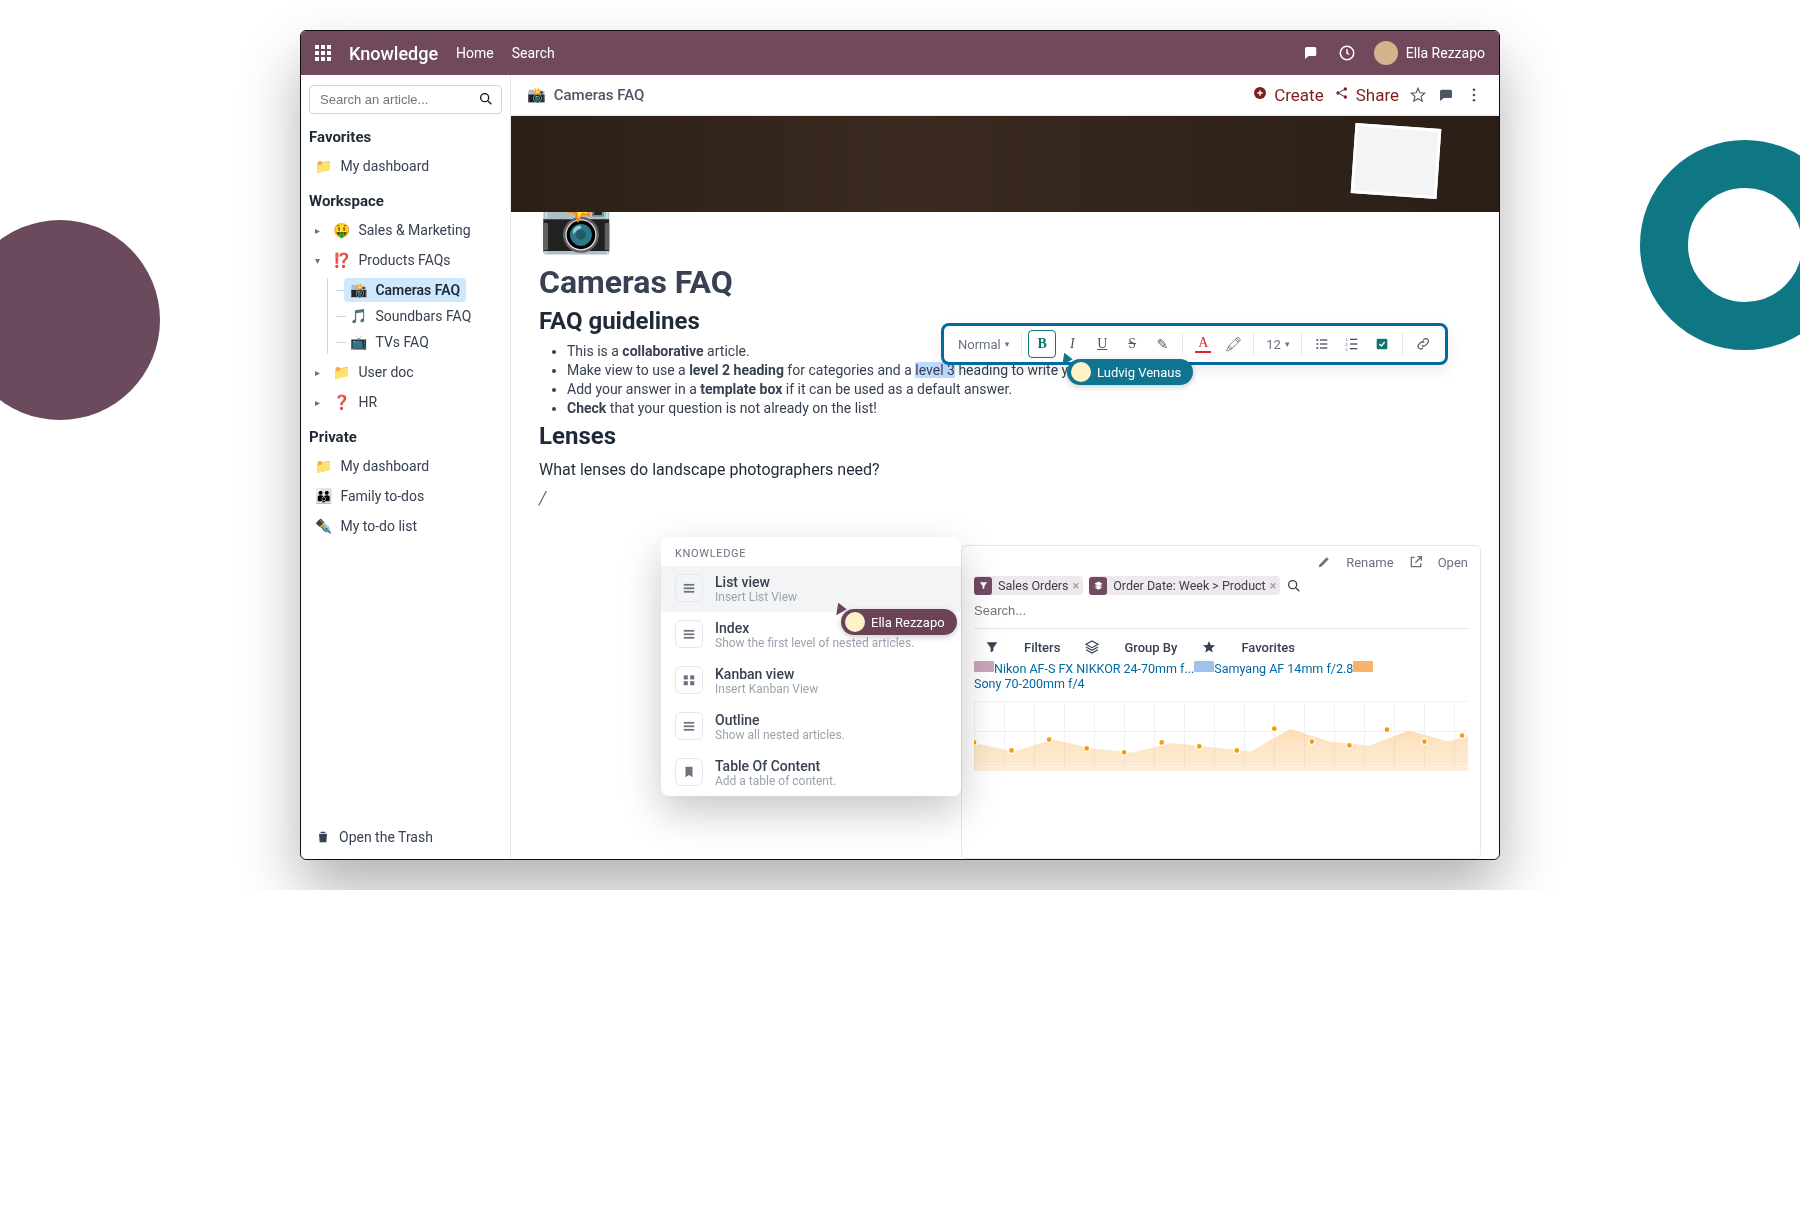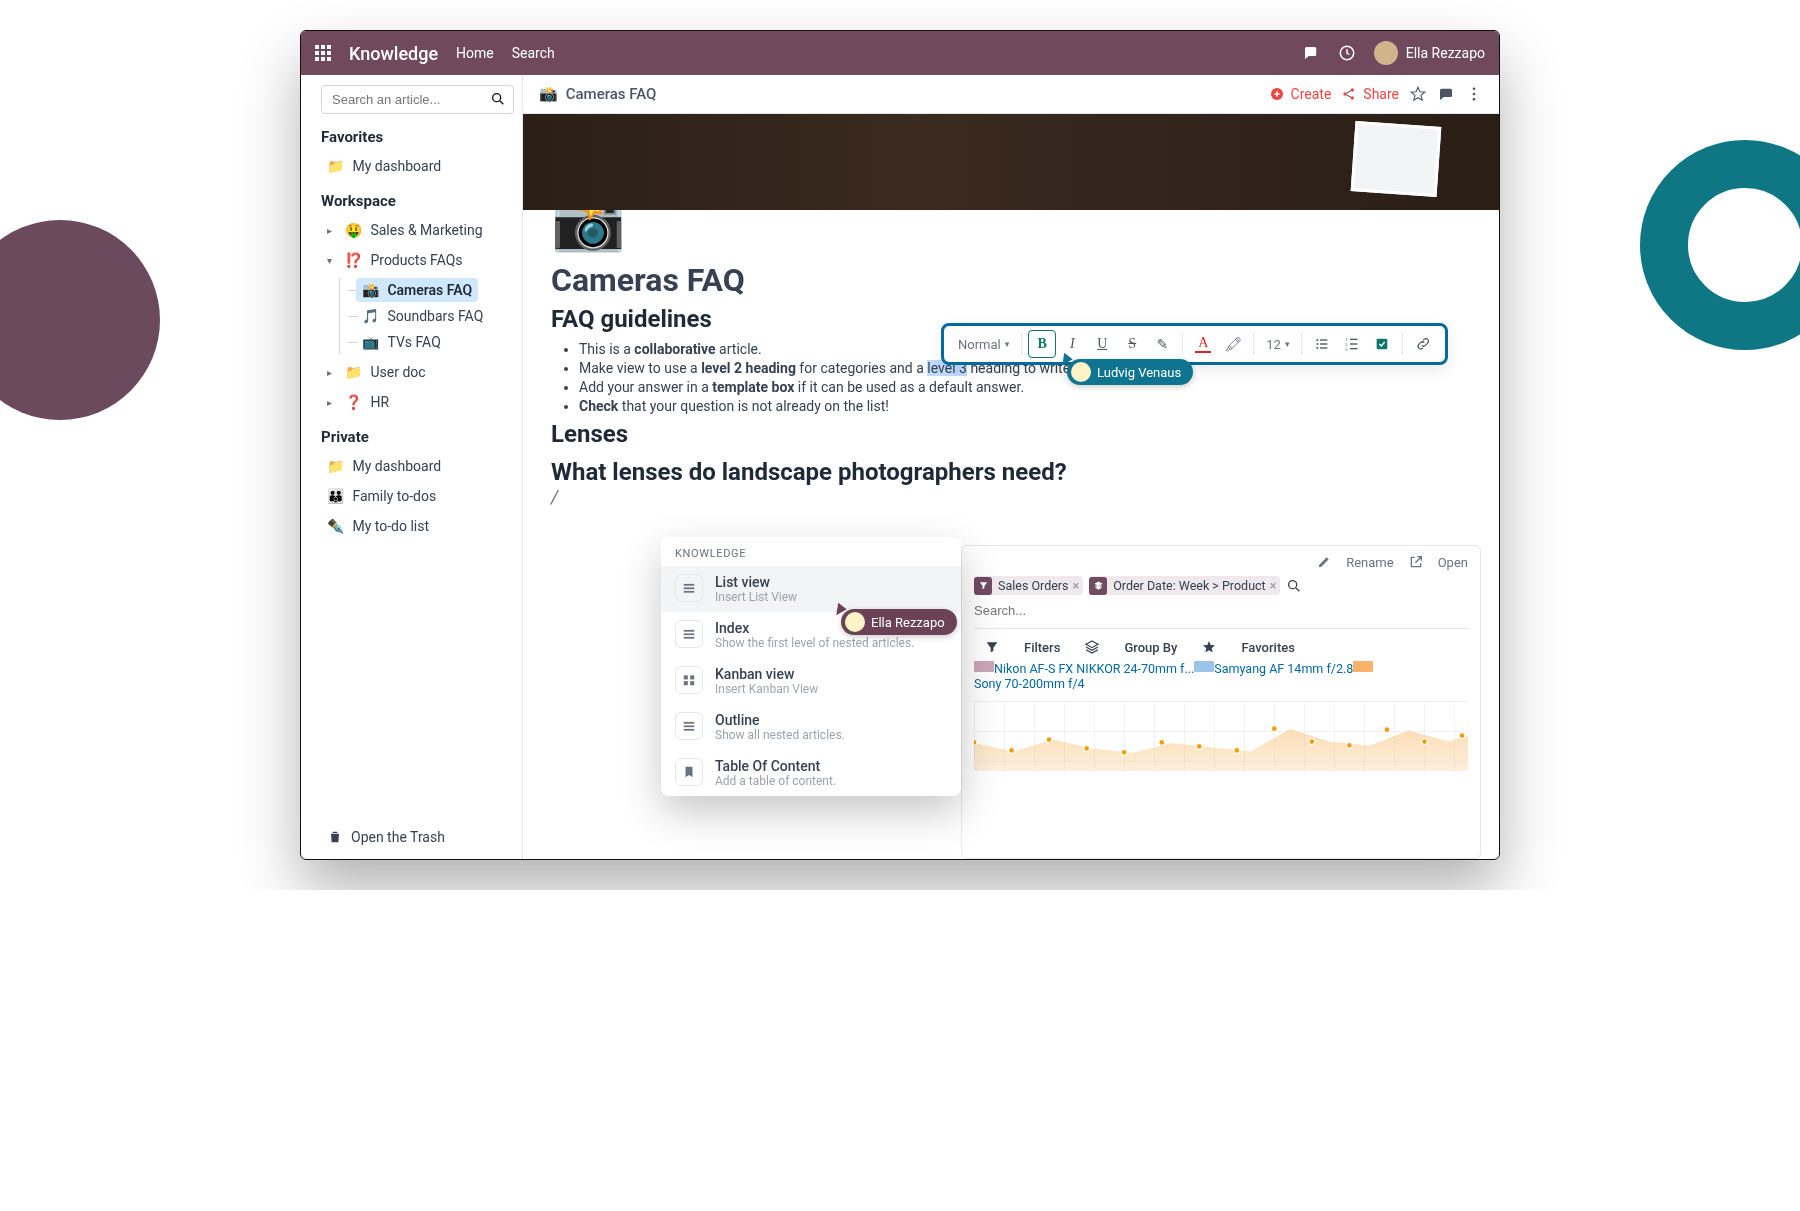--- a/index.html
+++ b/index.html
@@ -22,7 +22,7 @@
 .topbar .user { display: flex; align-items: center; gap: 8px; cursor: pointer; }
 
 
-.body { display: flex; flex: 1; min-height: 0; padding-left: 12px; }
+.body { display: flex; flex: 1; min-height: 0; }
 
 
 .sidebar { width: 210px; border-right: 1px solid #e5e7eb; padding: 10px 8px; display: flex; flex-direction: column; gap: 6px; overflow-y: auto; }

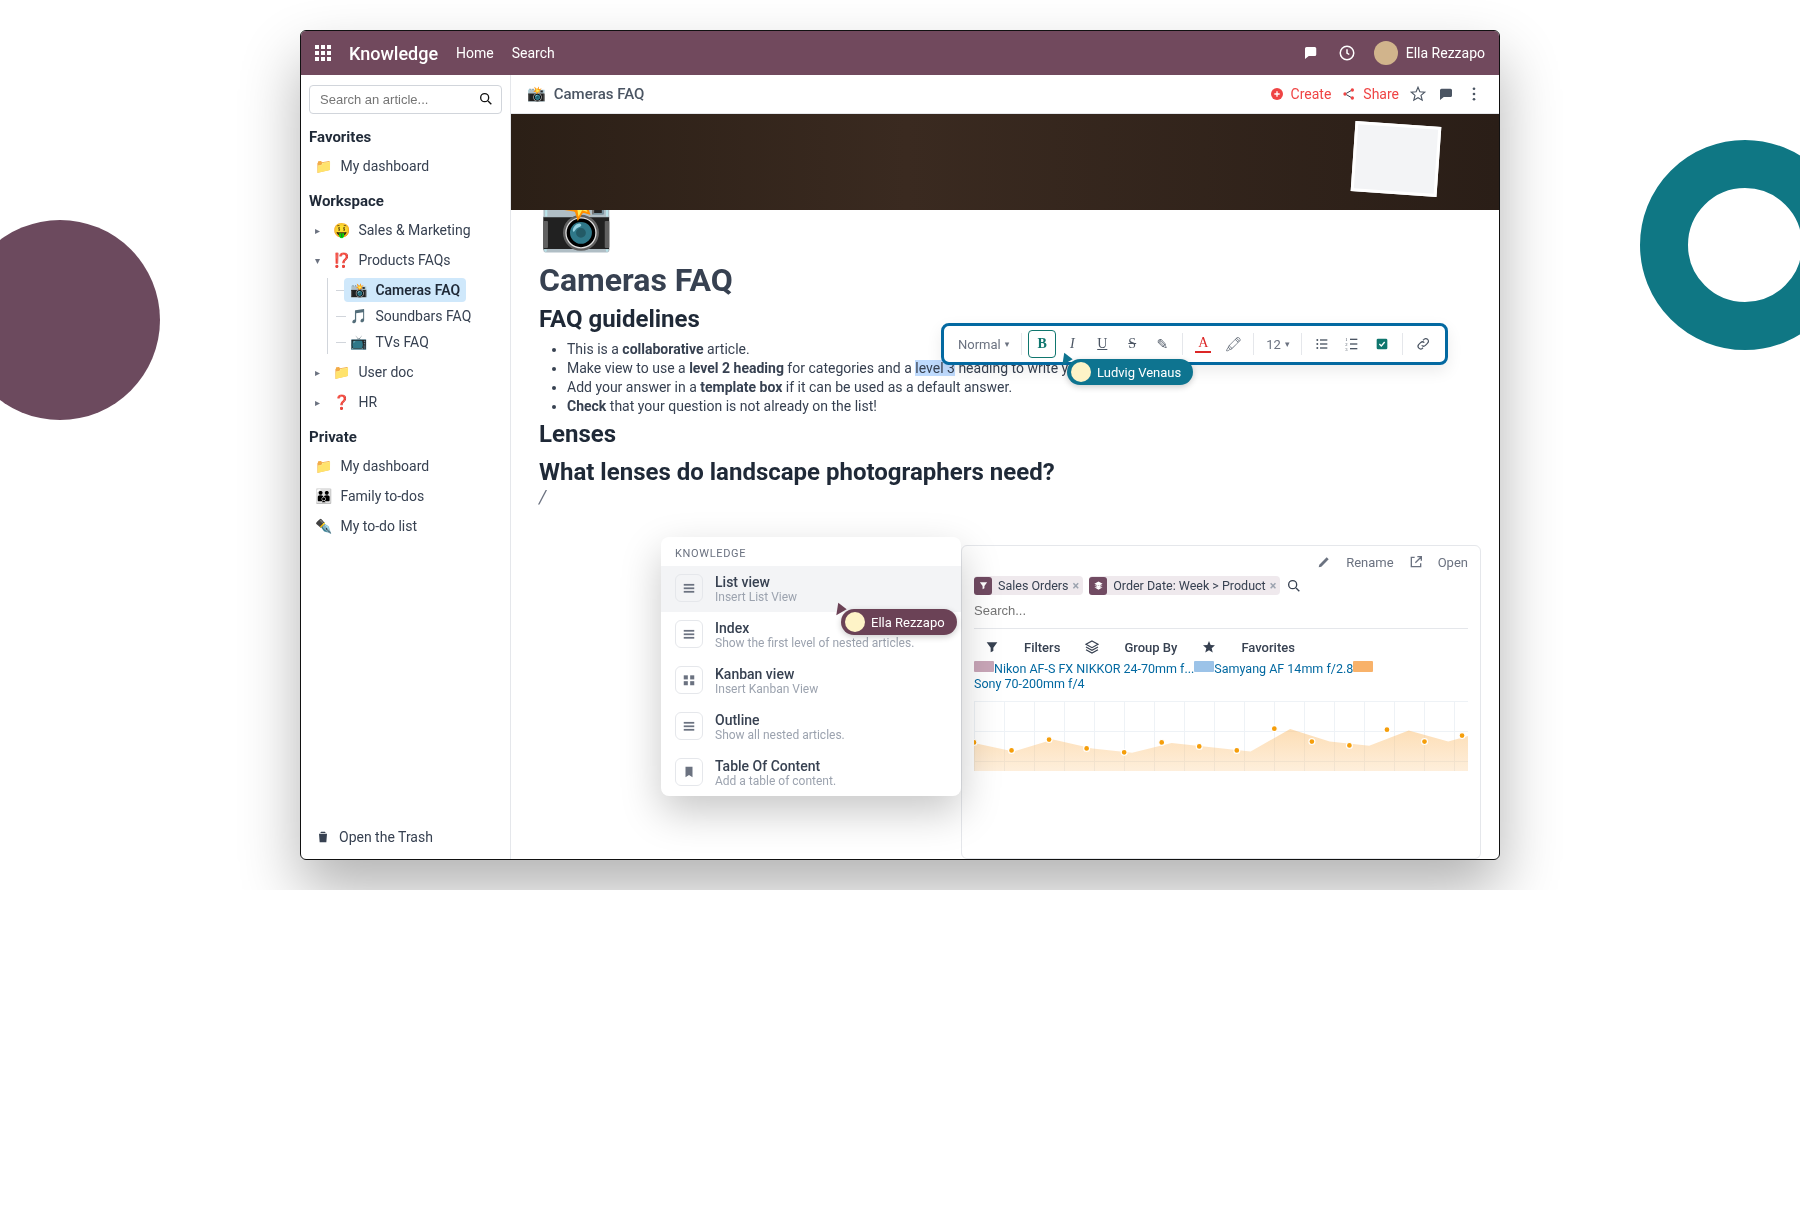--- a/index.html
+++ b/index.html
@@ -43,7 +43,7 @@
 .crumb-bar { display: flex; align-items: center; gap: 10px; padding: 10px 16px; border-bottom: 1px solid #e5e7eb; }
 .crumb-bar .crumb { font-size: 15px; font-weight: 500; color: #4b5563; display: flex; align-items: center; gap: 8px; }
 .crumb-bar .spacer { flex: 1; }
-.crumb-bar .act { display: flex; align-items: flex-end; gap: 6px; font-size: 14px; color: #ef4444; cursor: pointer; }
+.crumb-bar .act { display: flex; align-items: flex-start; gap: 6px; font-size: 17px; color: #7f1d1d; cursor: pointer; }
 .crumb-bar .iconbtn { width: 18px; height: 18px; fill: #4b5563; cursor: pointer; }
 
 .hero { height: 96px; background: linear-gradient(90deg,#2b1f16,#3a2a20 40%,#2a1e17); position: relative; overflow: hidden; }

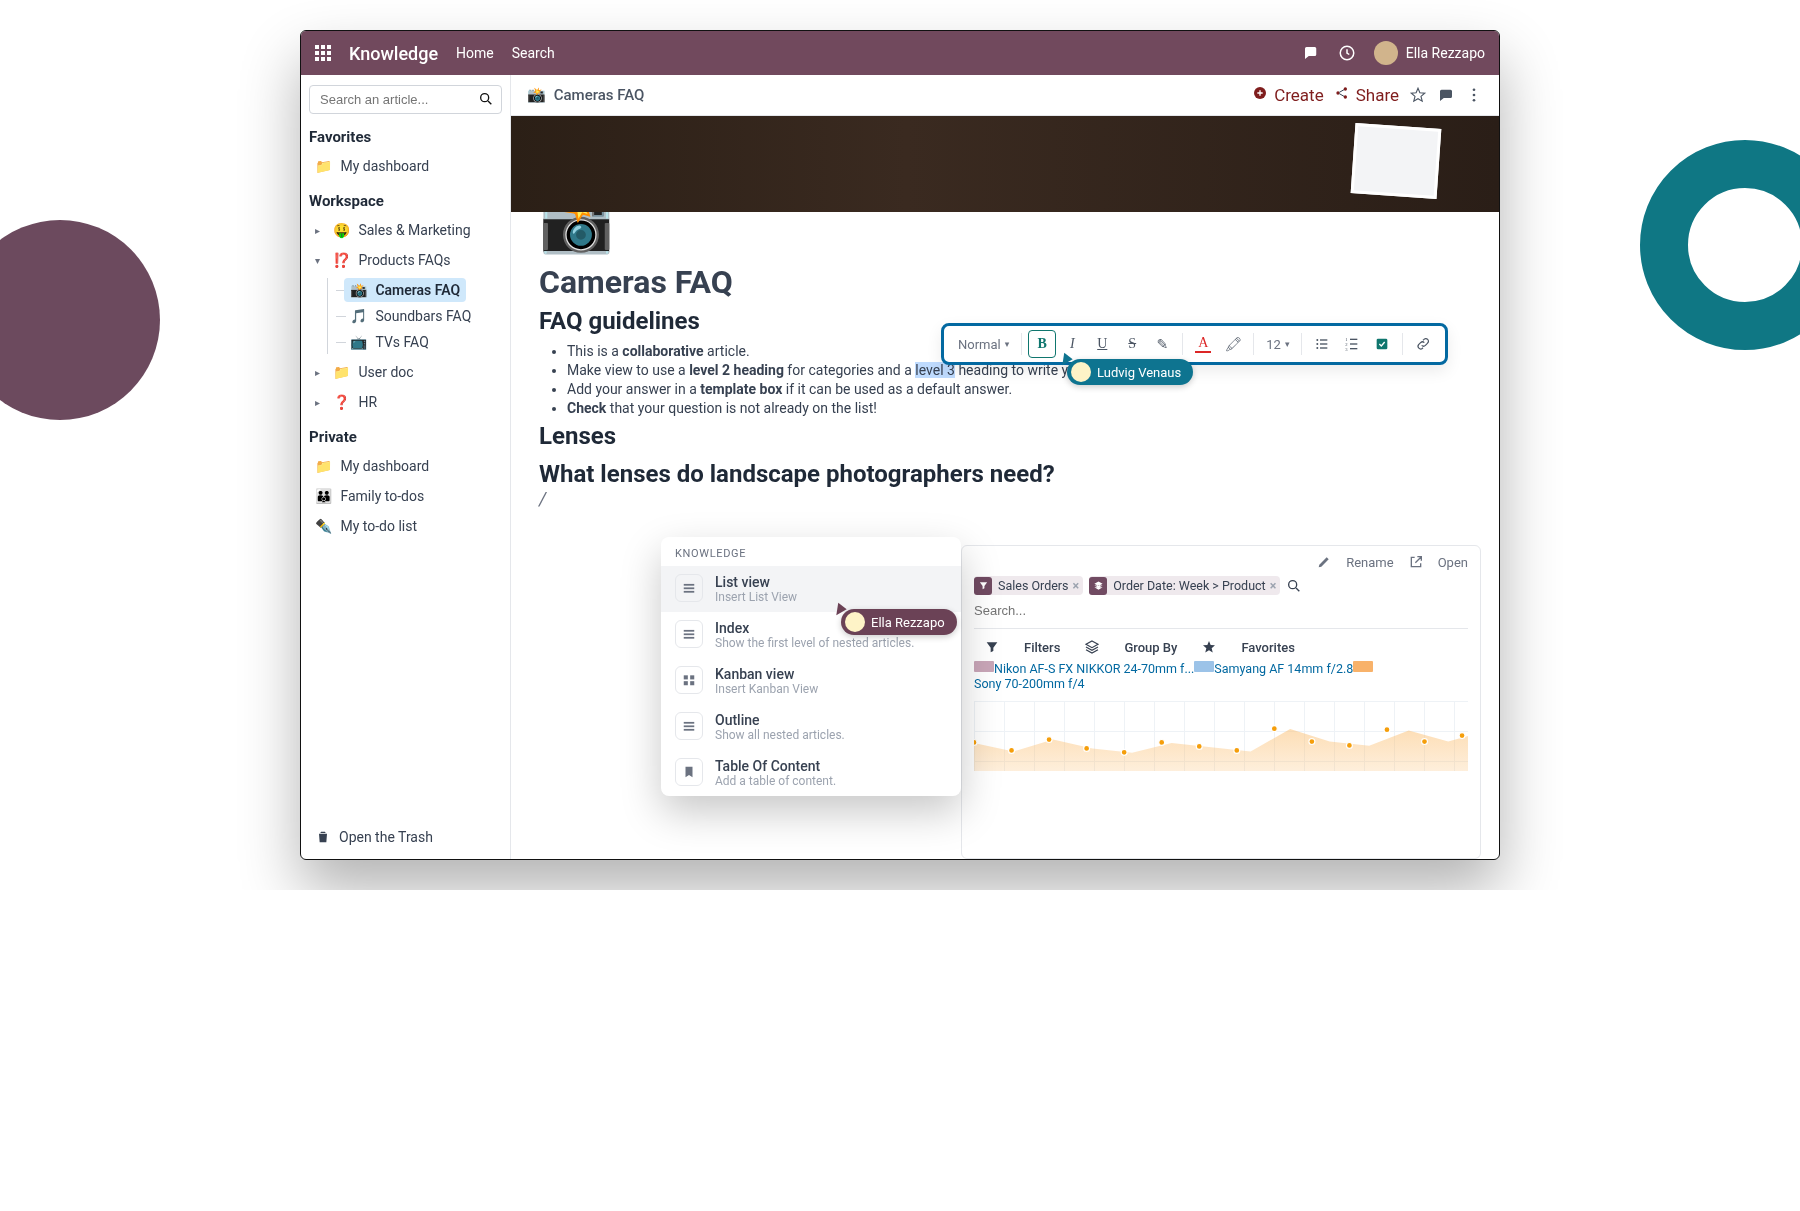--- a/index.html
+++ b/index.html
@@ -53,7 +53,7 @@
 .doc .page-icon { margin-top: -46px; margin-bottom: 6px; }
 .doc h1 { font-size: 32px; font-weight: 700; color: #374151; margin: 4px 0 6px; }
 .doc h2 { font-size: 24px; font-weight: 700; color: #1f2937; margin: 6px 0 8px; }
-.doc h3 { font-size: 24px; font-weight: 700; color: #1f2937; margin: 10px 0 0; }
+.doc h3 { font-size: 16px; font-weight: 400; color: #1f2937; margin: 10px 0 8px; }
 .doc ul { padding-left: 28px; }
 .doc li { margin: 3px 0; font-size: 14px; color: #374151; }
 .hl { background: #bfdbfe; }

